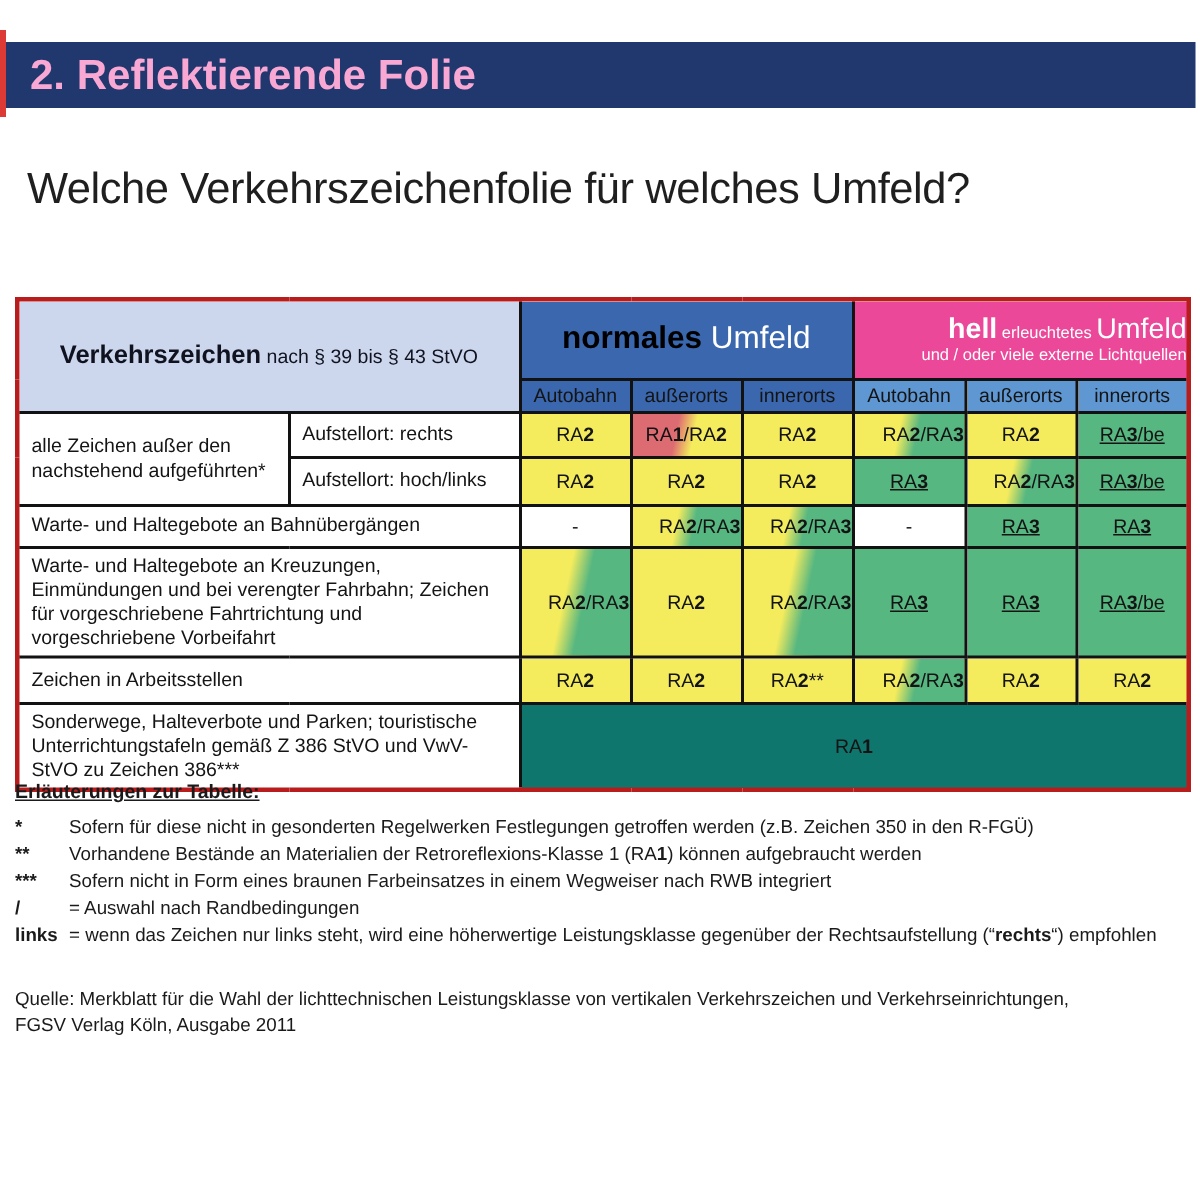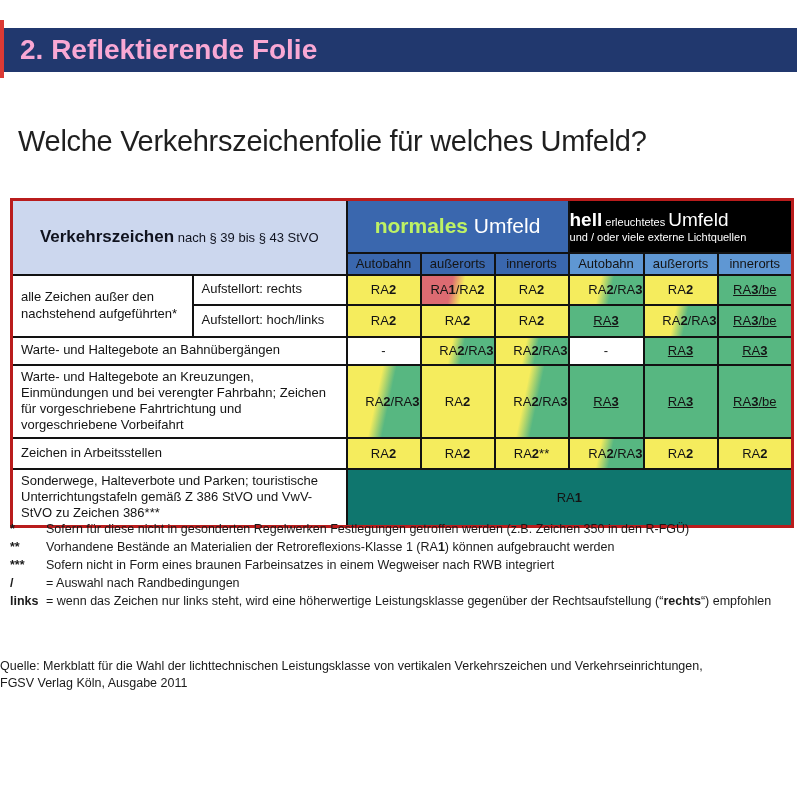--- a/index.html
+++ b/index.html
@@ -14,7 +14,7 @@
   .header-bar h1 { color: #f9a8d4; font-size: 28px; font-weight: bold; letter-spacing: 0px; }
 
   
-  .main-title { position: absolute; left: 18px; top: 125px; font-size: 29px; font-weight: 400;
+  .main-title { position: absolute; left: 18px; top: 110px; font-size: 29px; font-weight: 400;
     color: #1f1f1f; letter-spacing: -0.3px; }
 
   

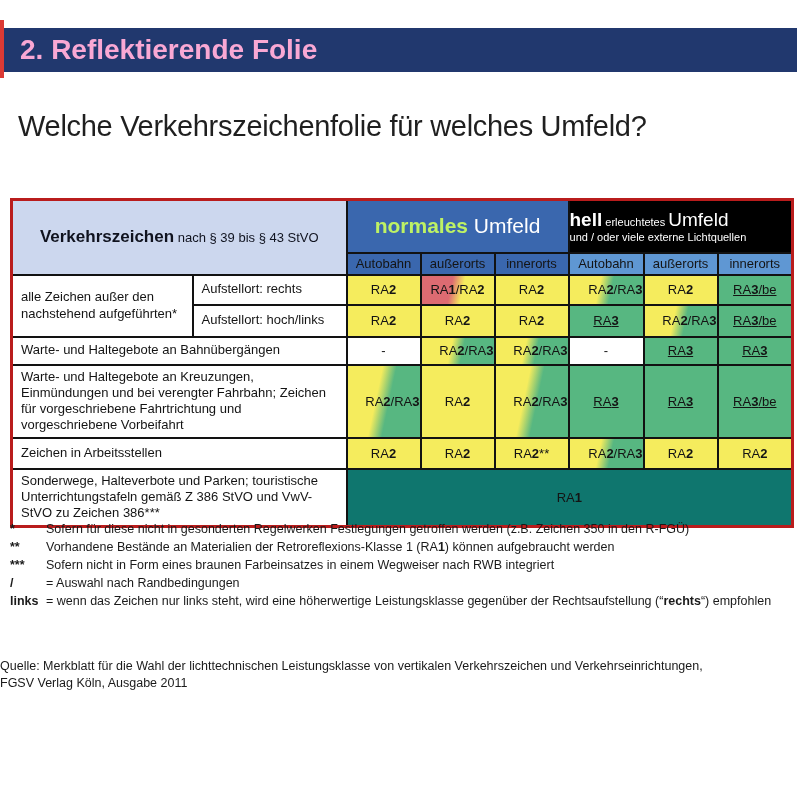--- a/index.html
+++ b/index.html
@@ -30,7 +30,7 @@
   td.grp-n { background: #3a67ae; color: #ffffff; text-align: center; }
   td.grp-h { background: #000000; color: #ffffff; text-align: left; }
   .grp-line1 { line-height: 1.05; }
-  .gn-b { font-size: 21px; font-weight: bold; color: #bef264; }
+  .gn-b { font-size: 21px; font-weight: bold; color: #000000; }
   .gn-r { font-size: 21px; font-weight: 400; color: #fff; }
   .gh-b { font-size: 19px; font-weight: bold; color: #fff; }
   .gh-s { font-size: 11px; color: #fff; }

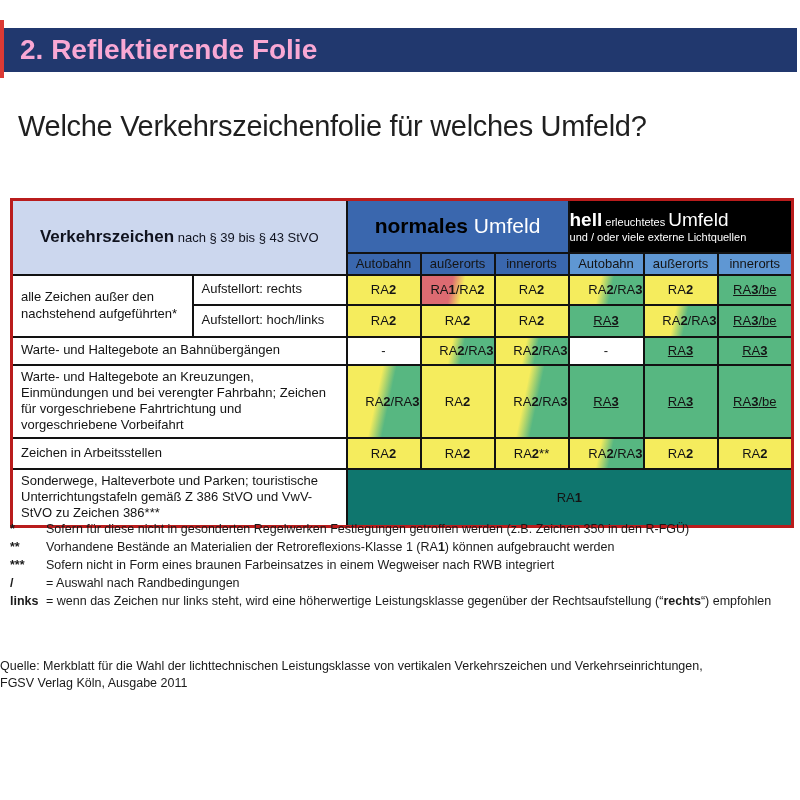--- a/index.html
+++ b/index.html
@@ -28,7 +28,7 @@
   .corner-s { font-size: 13px; color: #10131f; }
 
   td.grp-n { background: #3a67ae; color: #ffffff; text-align: center; }
-  td.grp-h { background: #000000; color: #ffffff; text-align: left; }
+  td.grp-h { background: #ec4899; color: #ffffff; text-align: right; }
   .grp-line1 { line-height: 1.05; }
   .gn-b { font-size: 21px; font-weight: bold; color: #000000; }
   .gn-r { font-size: 21px; font-weight: 400; color: #fff; }

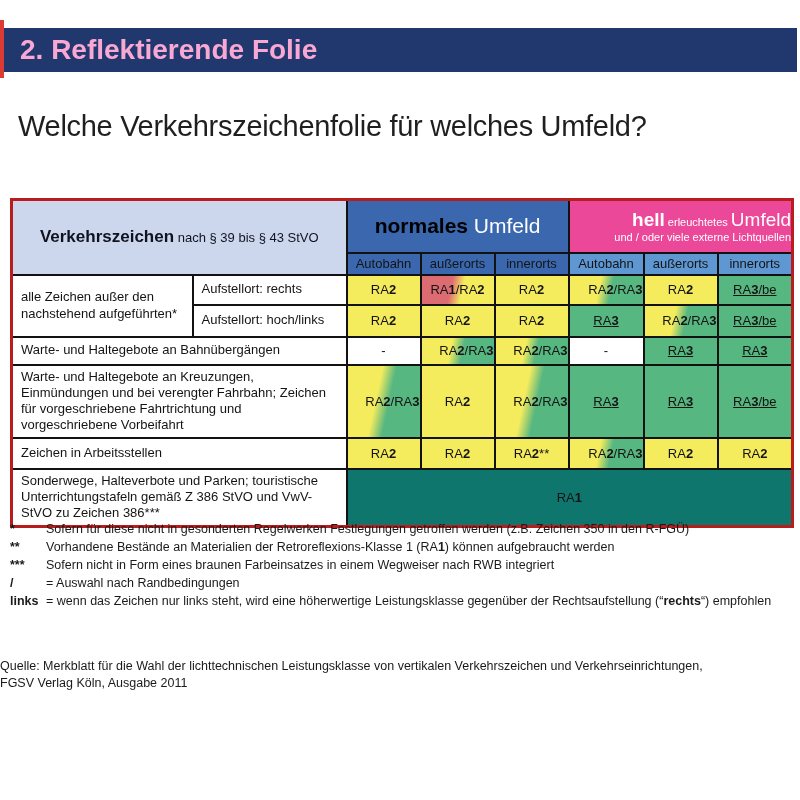--- a/index.html
+++ b/index.html
@@ -173,6 +173,7 @@
   </table>
 
   <div class="legend">
+    <div class="legend-title">Erläuterungen zur Tabelle:</div>
     <div class="fn-row">
       <span class="fn-marker">*</span>
       <span class="fn-text">Sofern für diese nicht in gesonderten Regelwerken Festlegungen getroffen werden (z.B. Zeichen 350 in den R-FGÜ)</span>

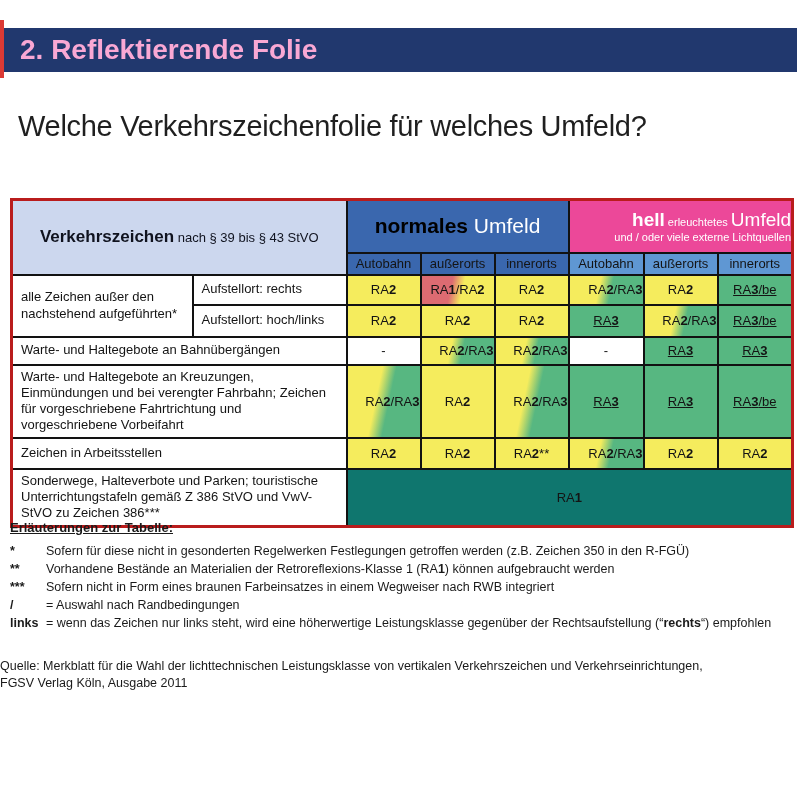--- a/index.html
+++ b/index.html
@@ -66,7 +66,7 @@
   .fn-marker { width: 36px; flex: 0 0 36px; font-size: 12.5px; font-weight: bold; }
   .fn-text { flex: 1; font-size: 12.5px; }
 
-  .source { position: absolute; left: 0; top: 658px; width: 782px;
+  .source { position: absolute; left: 10px; top: 658px; width: 782px;
     font-size: 12.5px; line-height: 17px; }
 </style>
 </head>

